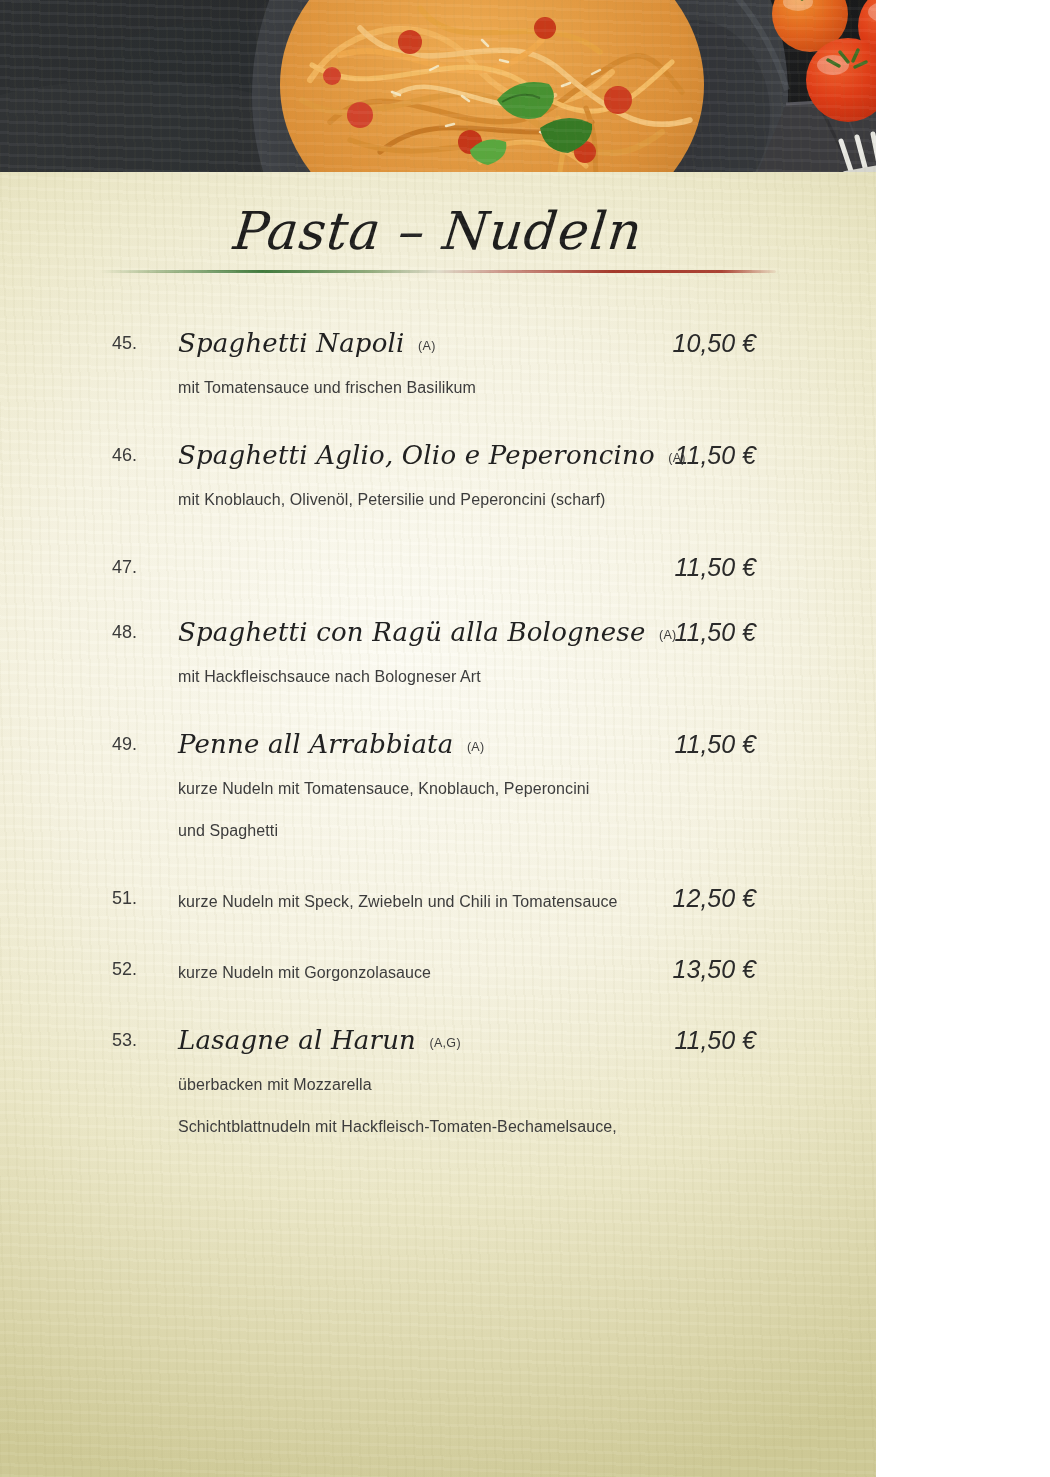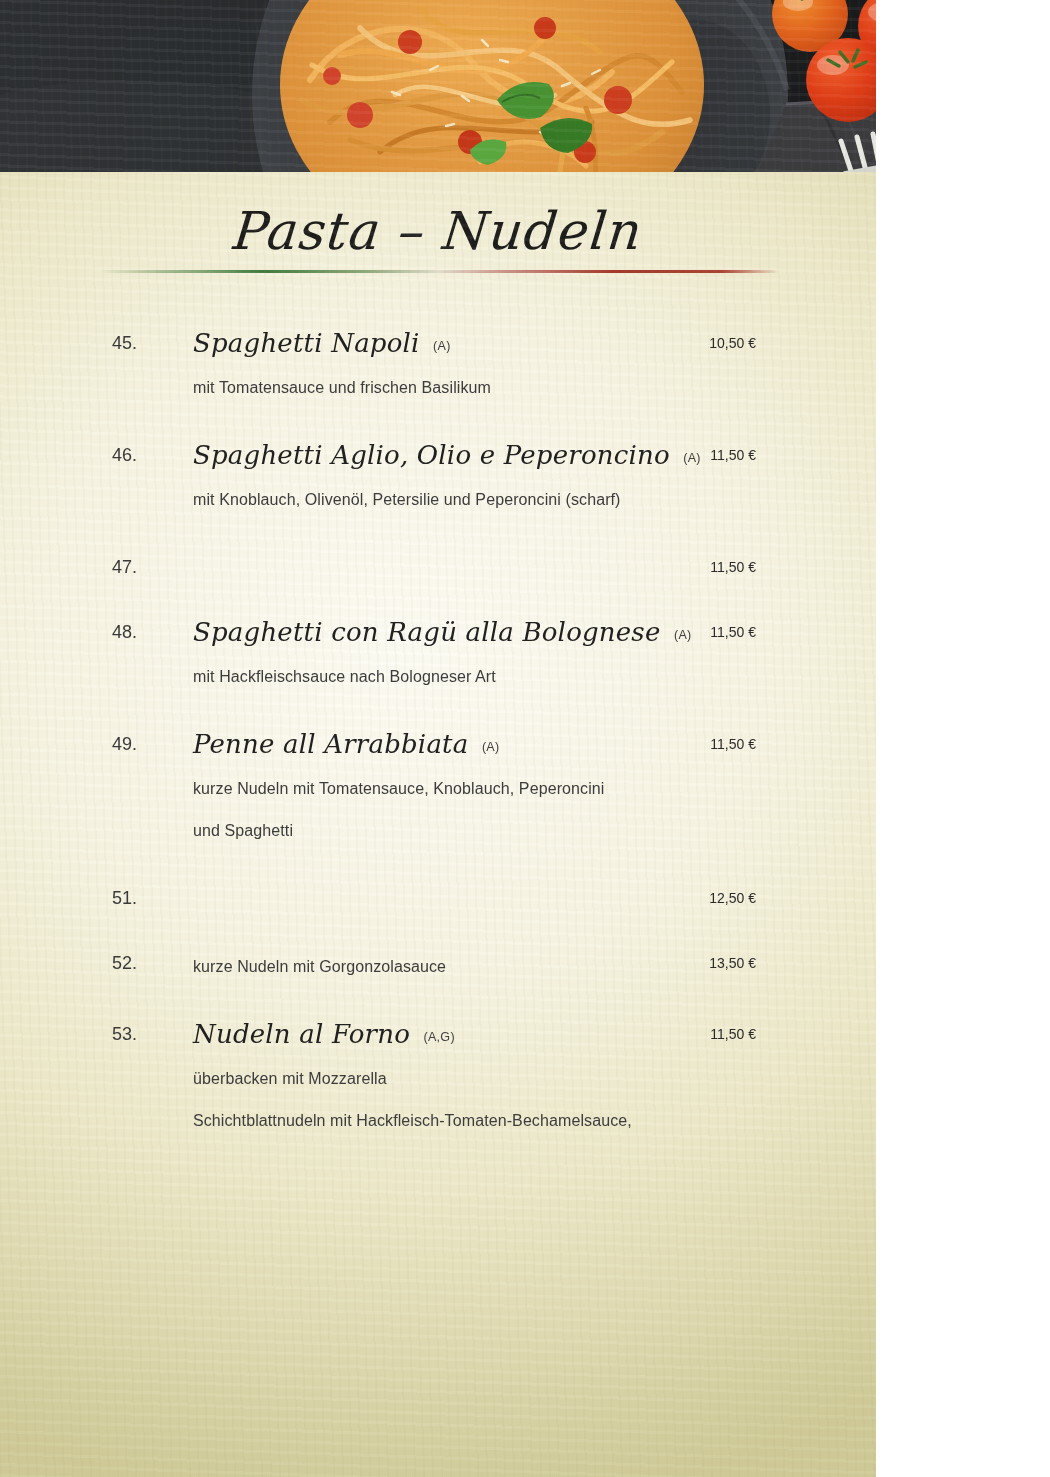--- a/index.html
+++ b/index.html
@@ -59,7 +59,7 @@
     margin-bottom:29px;
   }
   .item-number { font-size:18px; line-height:36px; color:#3a3a3a; }
-  .item-main { min-width:0;margin-left:15px; }
+  .item-main { min-width:0; }
   .name-row { line-height:36px; white-space:nowrap; }
   .item-name {
     font-family:"DejaVu Serif", serif;

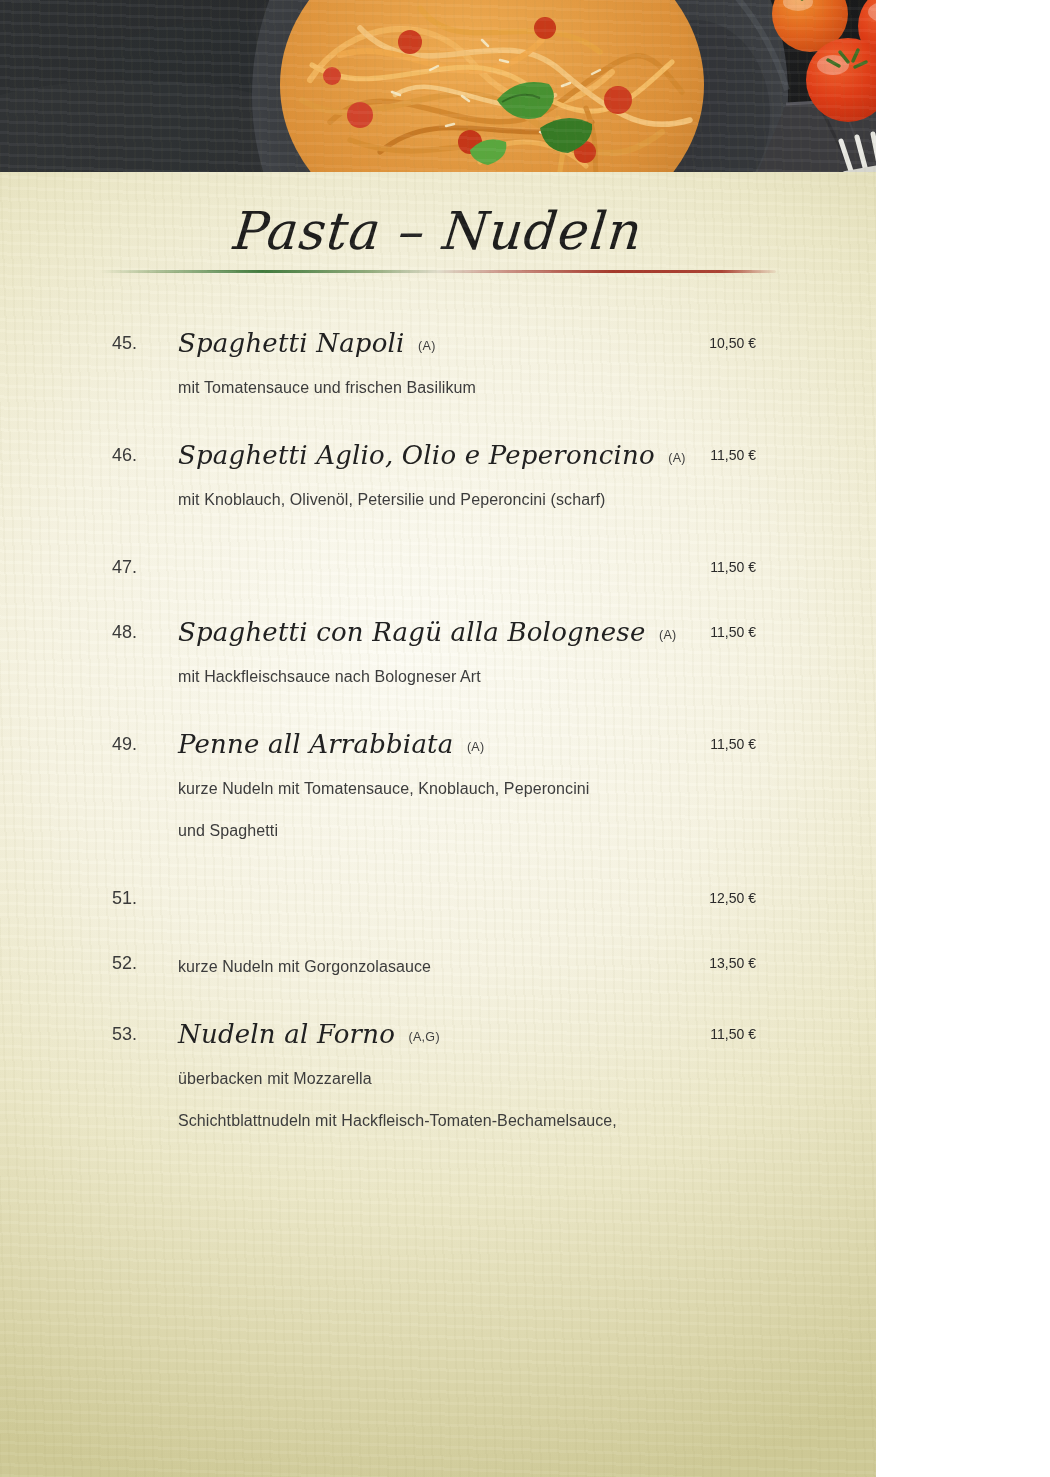--- a/index.html
+++ b/index.html
@@ -83,11 +83,12 @@
     letter-spacing:0.1px;
   }
   .item-price {
-    font-size:14px;
+    font-size:25px;
     line-height:36px;
     color:#2a2a2a;
     white-space:nowrap;
     justify-self:end;
+    font-style:italic;
   }
 </style>
 </head>

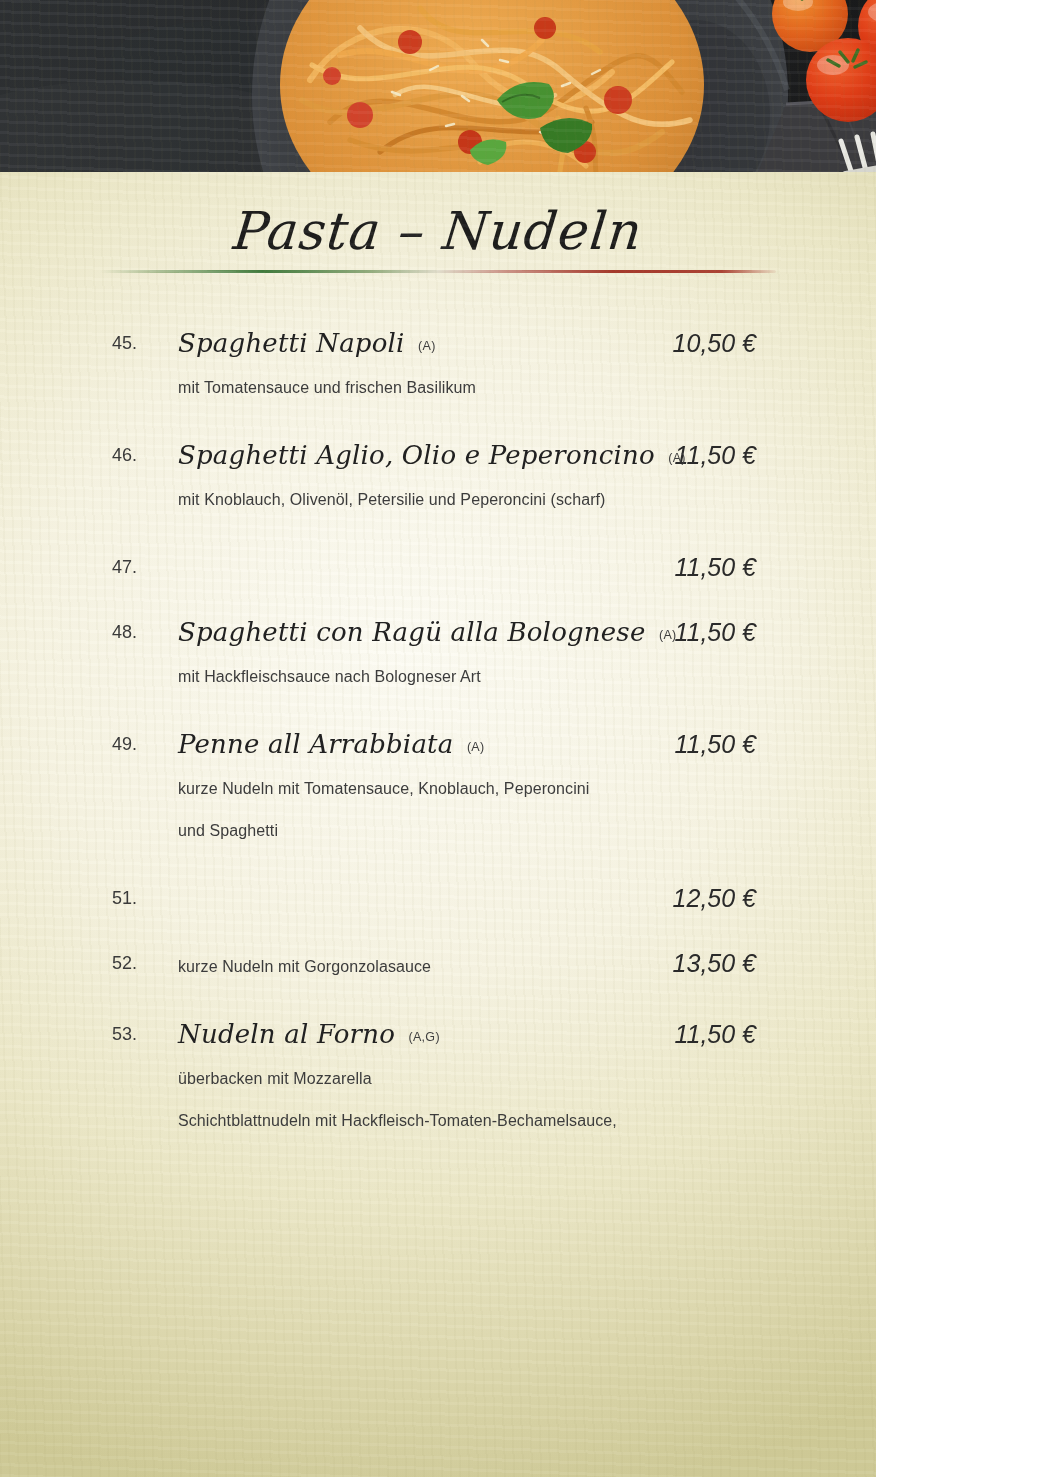--- a/index.html
+++ b/index.html
@@ -313,6 +313,7 @@
     <div class="menu-item">
       <div class="item-number">51.</div>
       <div class="item-main">
+        <div class="desc-line">kurze Nudeln mit Speck, Zwiebeln und Chili in Tomatensauce</div>
       </div>
       <div class="item-price">12,50 €</div>
     </div>

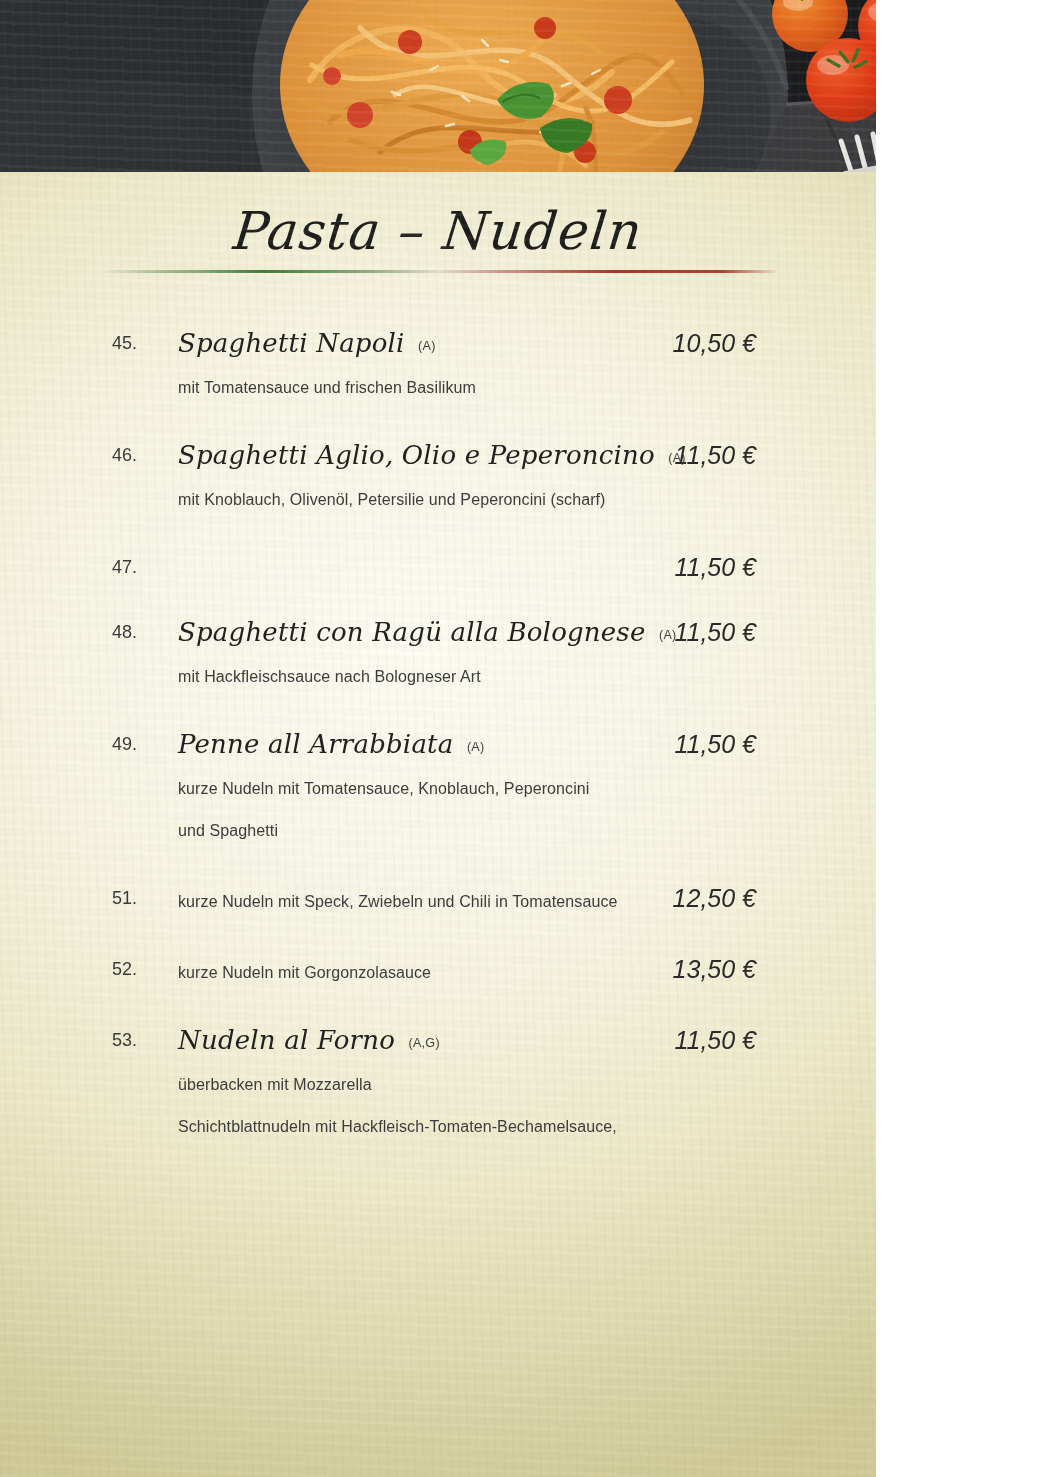--- a/index.html
+++ b/index.html
@@ -330,7 +330,7 @@
       <div class="item-number">53.</div>
       <div class="item-main">
         <div class="name-row">
-          <span class="item-name">Nudeln al Forno</span>
+          <span class="item-name">Lasagne al Harun</span>
           <span class="item-allergens">(A,G)</span>
         </div>
         <div class="desc-line">überbacken mit Mozzarella</div>

